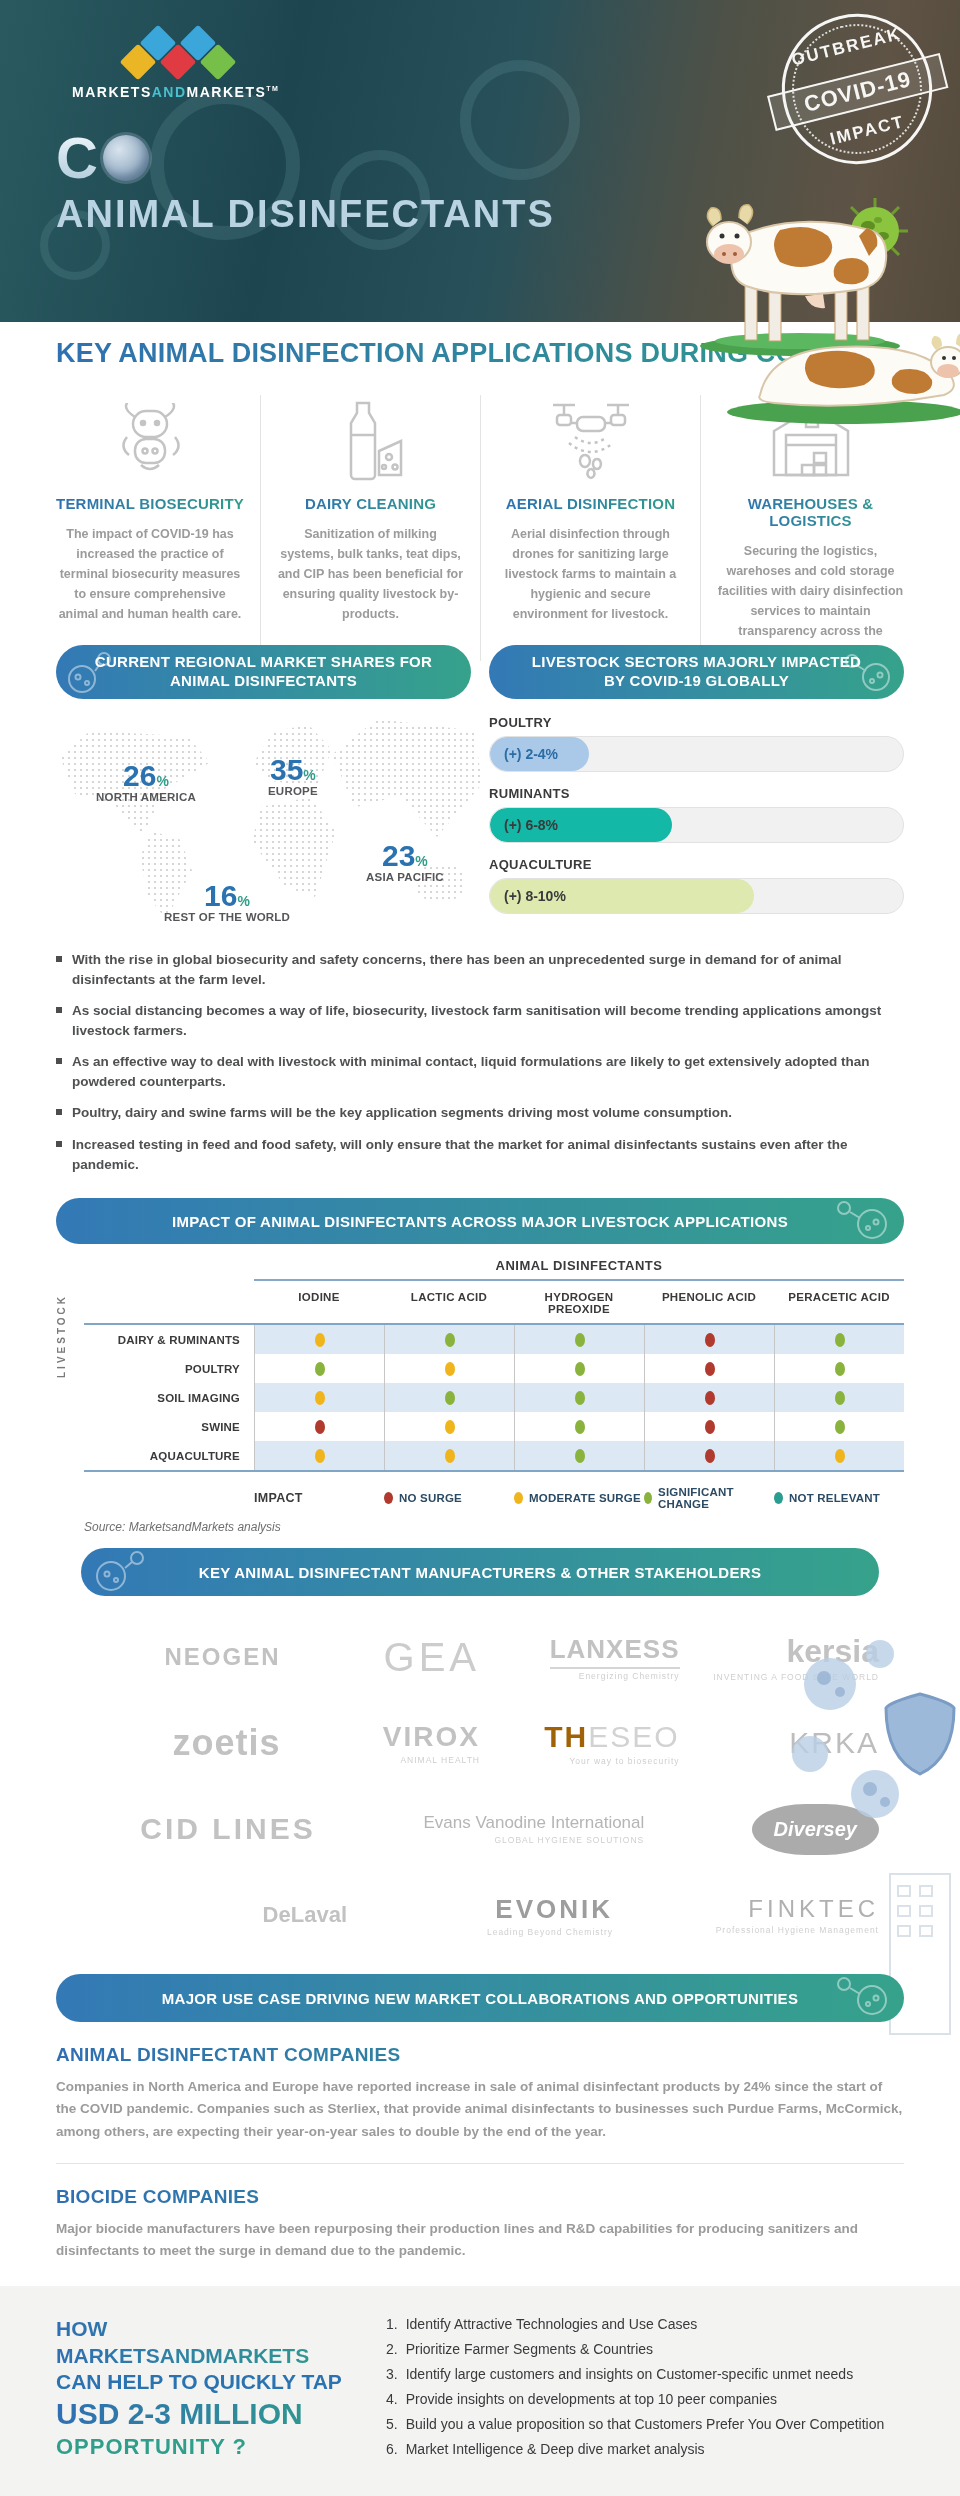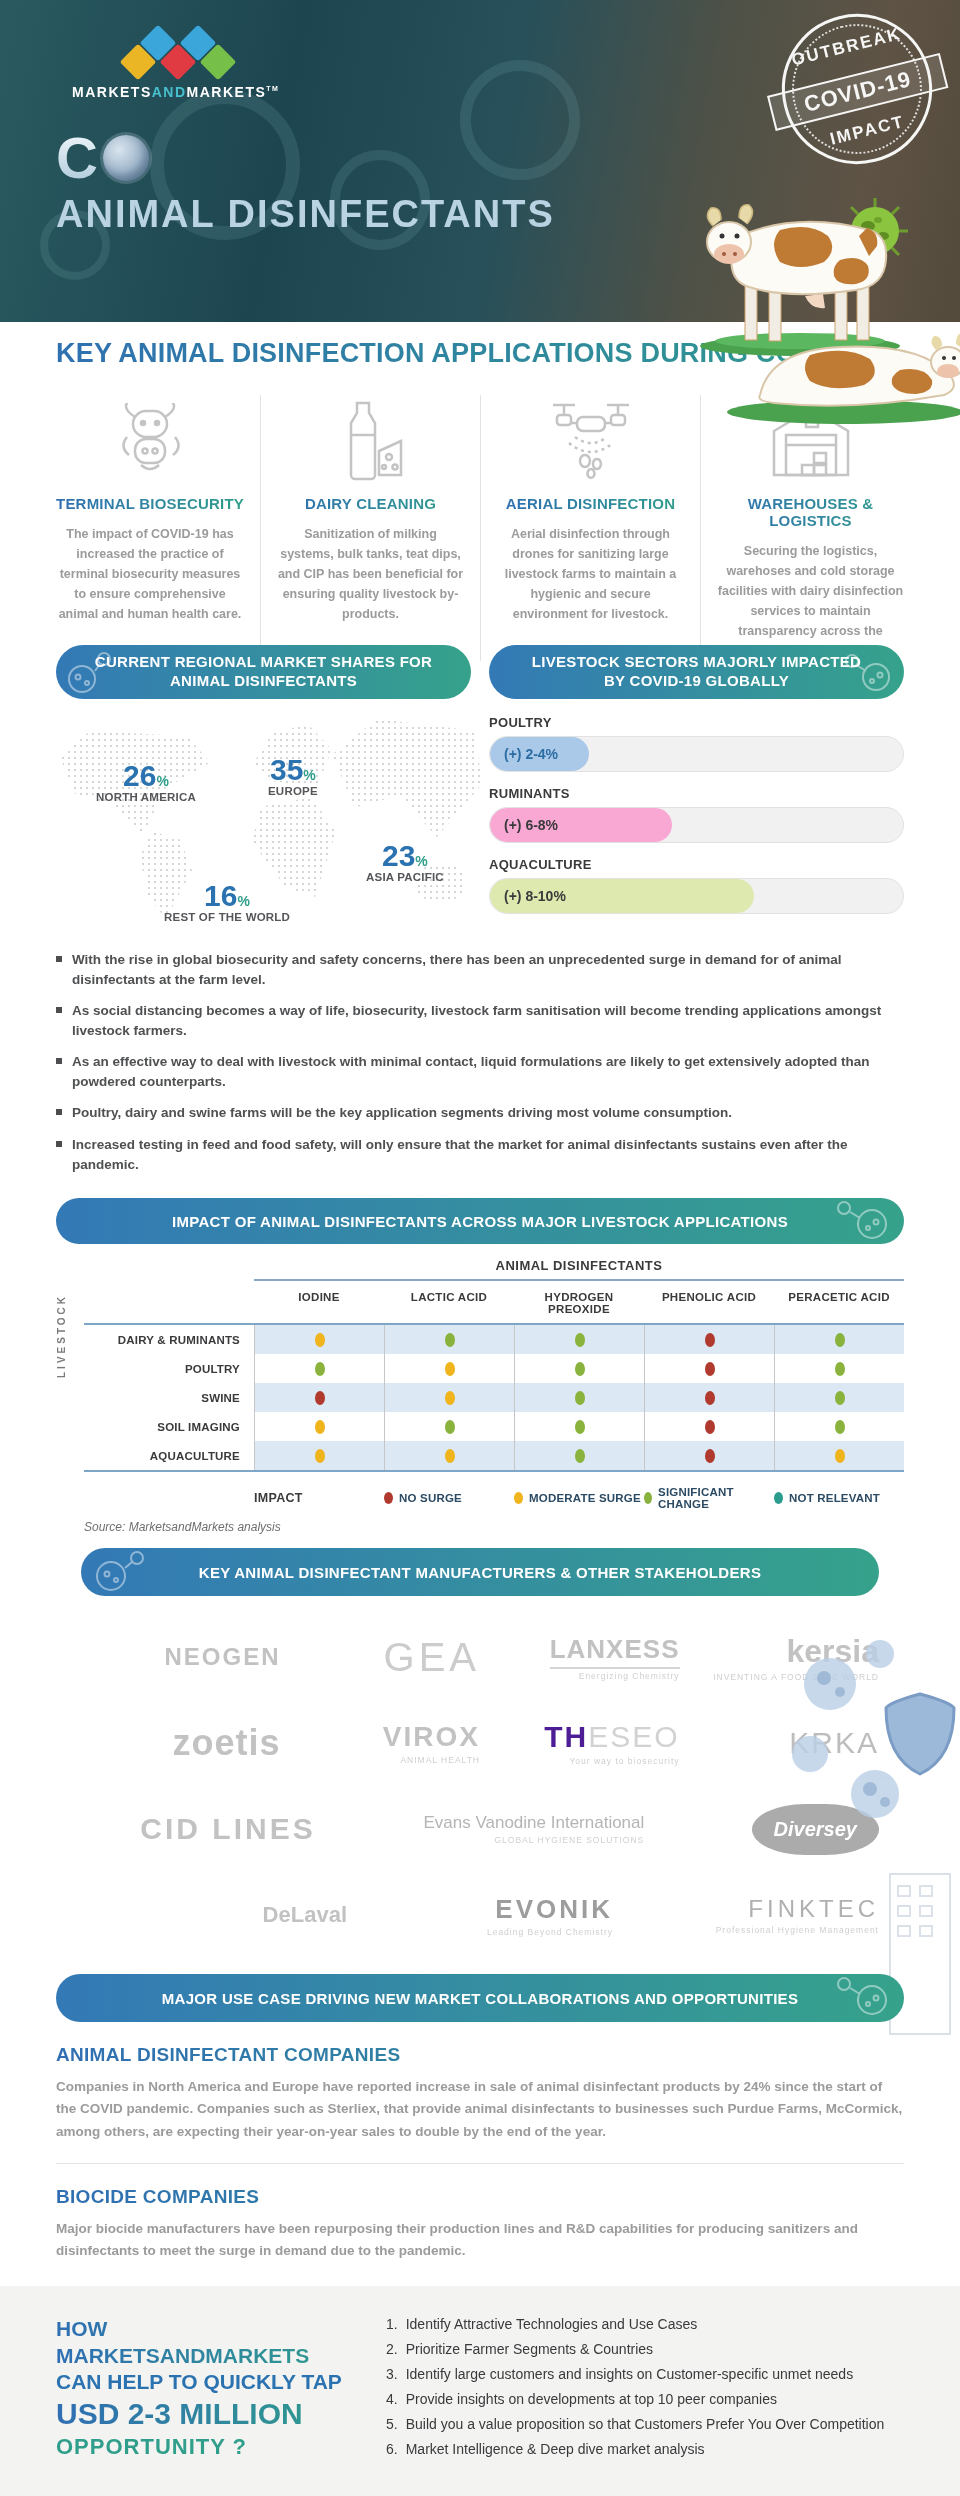--- a/index.html
+++ b/index.html
@@ -392,7 +392,7 @@
         <div class="bar-block">
           <div class="bar-label">RUMINANTS</div>
           <div class="bar-track">
-              <div class="bar-fill" style="width: 44%; background: #f9a8d4; color: rgb(58, 58, 60);">
+              <div class="bar-fill" style="width: 44%; background: #14b8a6; color: rgb(58, 58, 60);">
                 <span>(+) 6-8%</span>
               </div>
             </div>

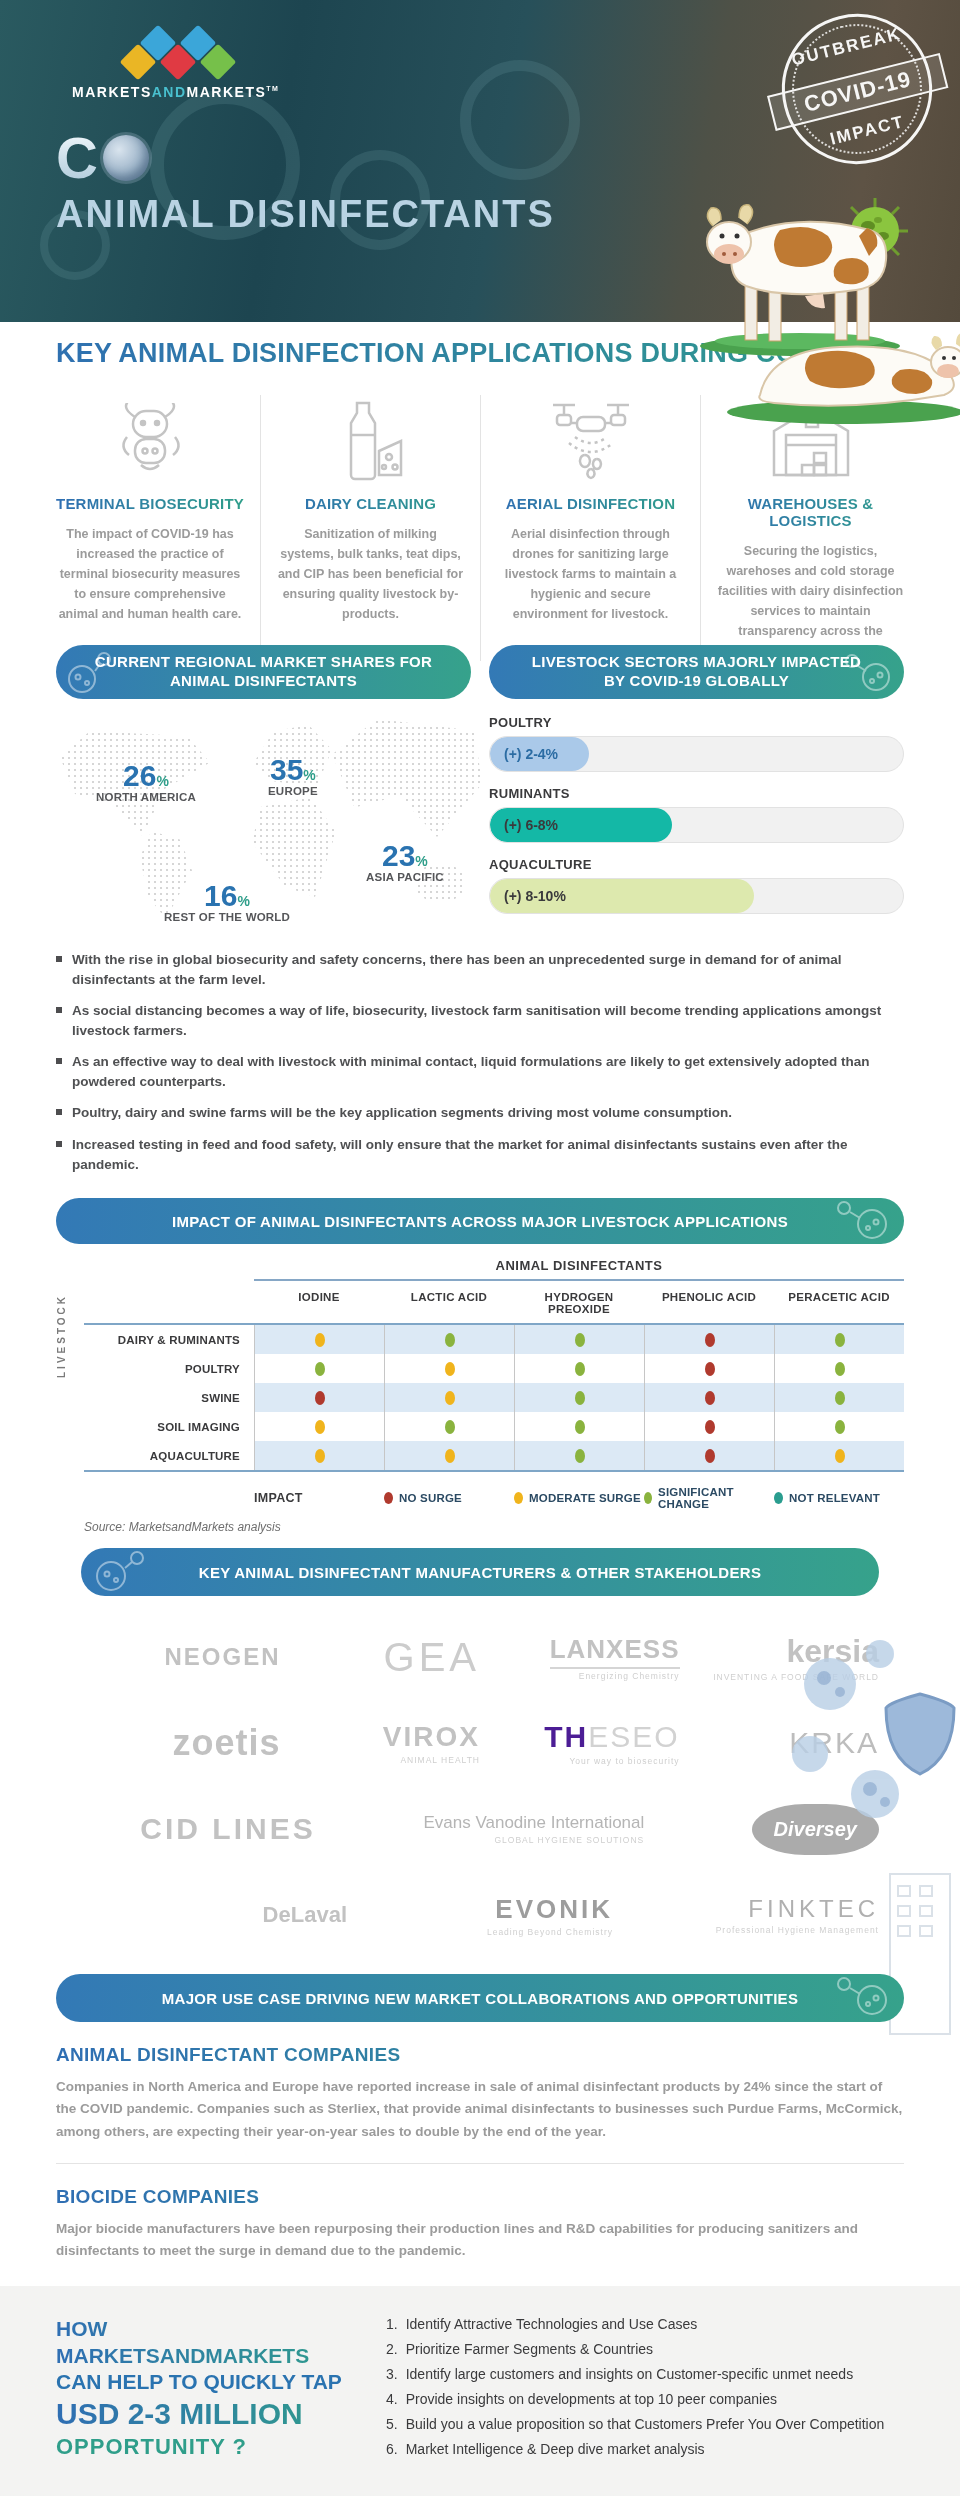--- a/index.html
+++ b/index.html
@@ -493,30 +493,30 @@
               </div>
           </div>
           <div class="irow">
+            <div class="rlabel">SOIL IMAGING</div>
+            <div class="cell">
+                <div class="dot" style="background: rgb(240, 180, 28);"></div>
+              </div>
+            <div class="cell">
+                <div class="dot" style="background: rgb(138, 179, 62);"></div>
+              </div>
+            <div class="cell">
+                <div class="dot" style="background: rgb(138, 179, 62);"></div>
+              </div>
+            <div class="cell">
+                <div class="dot" style="background: rgb(176, 58, 46);"></div>
+              </div>
+            <div class="cell">
+                <div class="dot" style="background: rgb(138, 179, 62);"></div>
+              </div>
+          </div>
+          <div class="irow">
             <div class="rlabel">SWINE</div>
             <div class="cell">
                 <div class="dot" style="background: rgb(176, 58, 46);"></div>
               </div>
             <div class="cell">
                 <div class="dot" style="background: rgb(240, 180, 28);"></div>
-              </div>
-            <div class="cell">
-                <div class="dot" style="background: rgb(138, 179, 62);"></div>
-              </div>
-            <div class="cell">
-                <div class="dot" style="background: rgb(176, 58, 46);"></div>
-              </div>
-            <div class="cell">
-                <div class="dot" style="background: rgb(138, 179, 62);"></div>
-              </div>
-          </div>
-          <div class="irow">
-            <div class="rlabel">SOIL IMAGING</div>
-            <div class="cell">
-                <div class="dot" style="background: rgb(240, 180, 28);"></div>
-              </div>
-            <div class="cell">
-                <div class="dot" style="background: rgb(138, 179, 62);"></div>
               </div>
             <div class="cell">
                 <div class="dot" style="background: rgb(138, 179, 62);"></div>

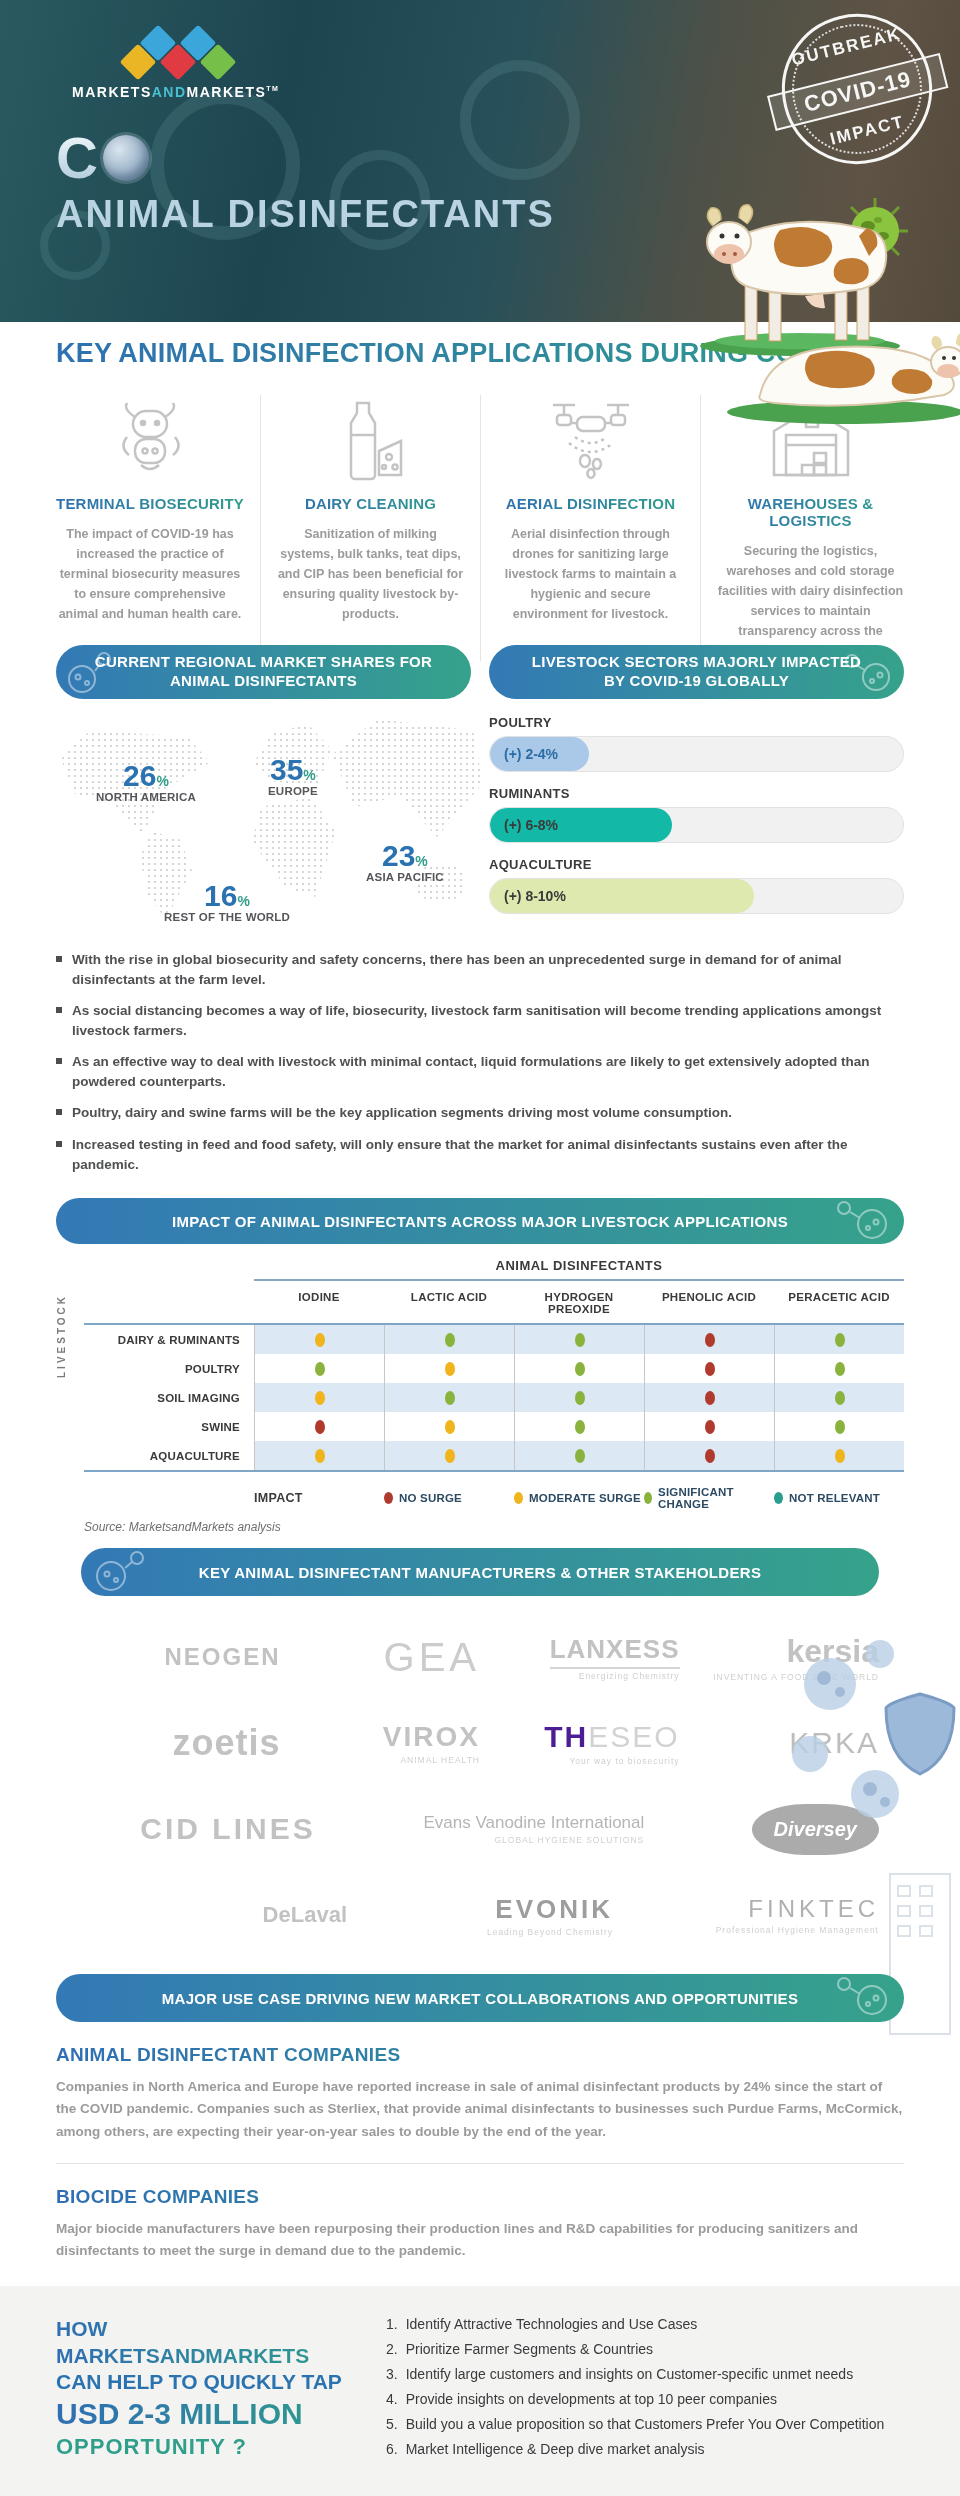--- a/index.html
+++ b/index.html
@@ -131,7 +131,7 @@
   .zoetis { font-size:36px; font-weight:800; text-transform:lowercase; letter-spacing:1px; }
   .virox { font-size:28px; letter-spacing:2px; }
   .theseo { font-size:30px; letter-spacing:2px; color:#d2d2d2; }
-  .theseo b { color:#4c1d95;margin-left:48px; }
+  .theseo b { color:#a16207;margin-left:48px; }
   .krka { font-size:30px; letter-spacing:2px; font-weight:300; }
   .cidlines { font-size:30px; letter-spacing:3px; }
   .evans { font-size:17px; color:#b5b5b5; }

